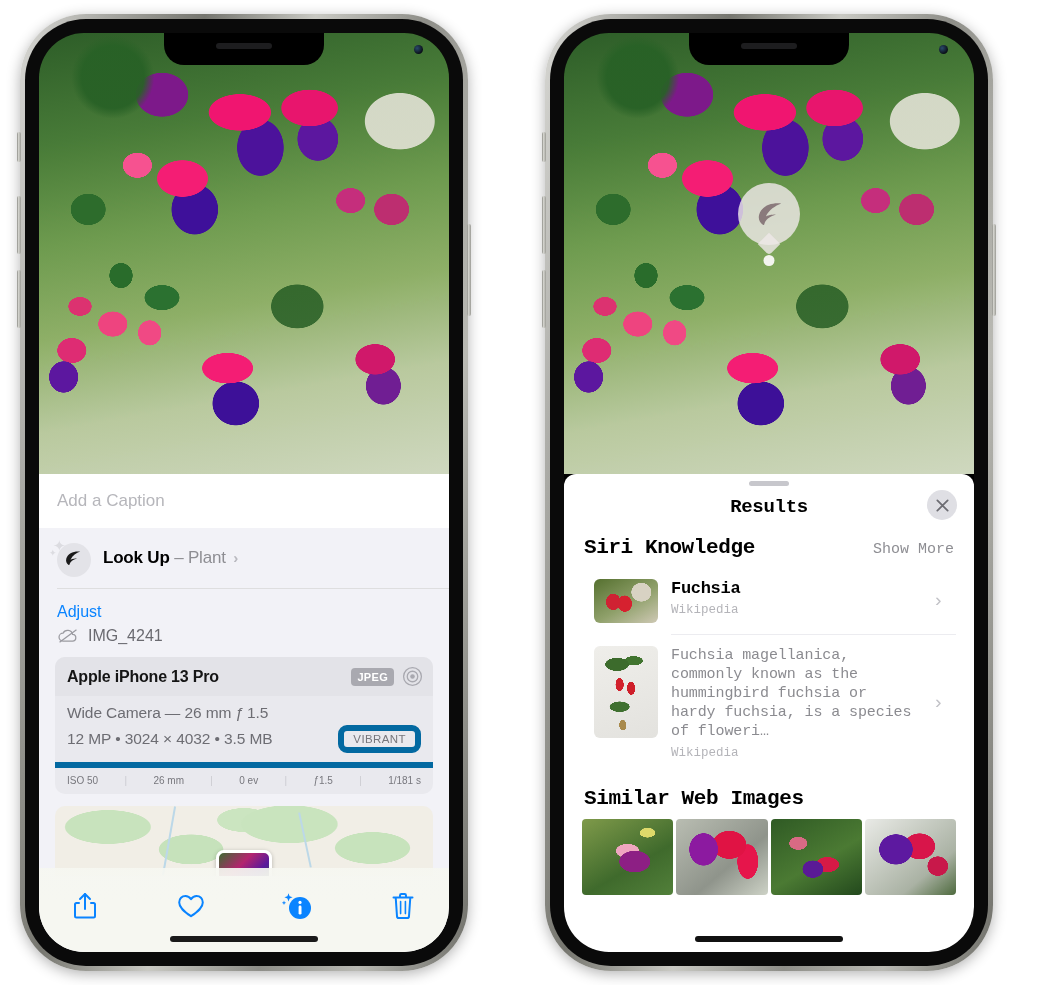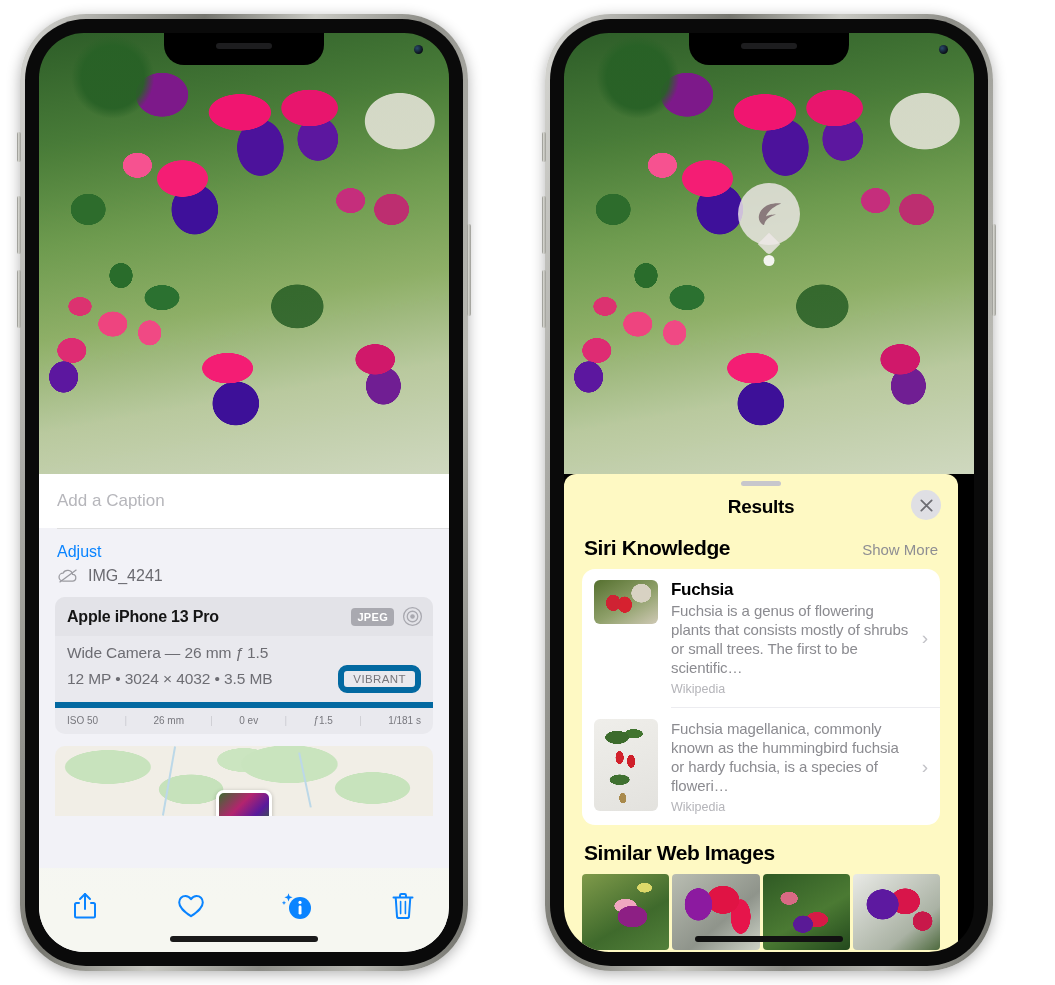--- a/index.html
+++ b/index.html
@@ -232,10 +232,10 @@
   }
 
   .results-sheet {
-    position: absolute; left: 0; right: 16px; bottom: 0;
-    background: #fef9c3;
+    position: absolute; left: 0; right: 0; bottom: 0;
+    background: #ffffff;
     border-radius: 12px 12px 0 0;
-    z-index: 20; overflow: hidden;
+    z-index: 20; overflow: hidden; font-family: Liberation Mono, monospace;
   }
   .grabber {
     width: 40px; height: 5px; border-radius: 3px; background: #c7c7cc;

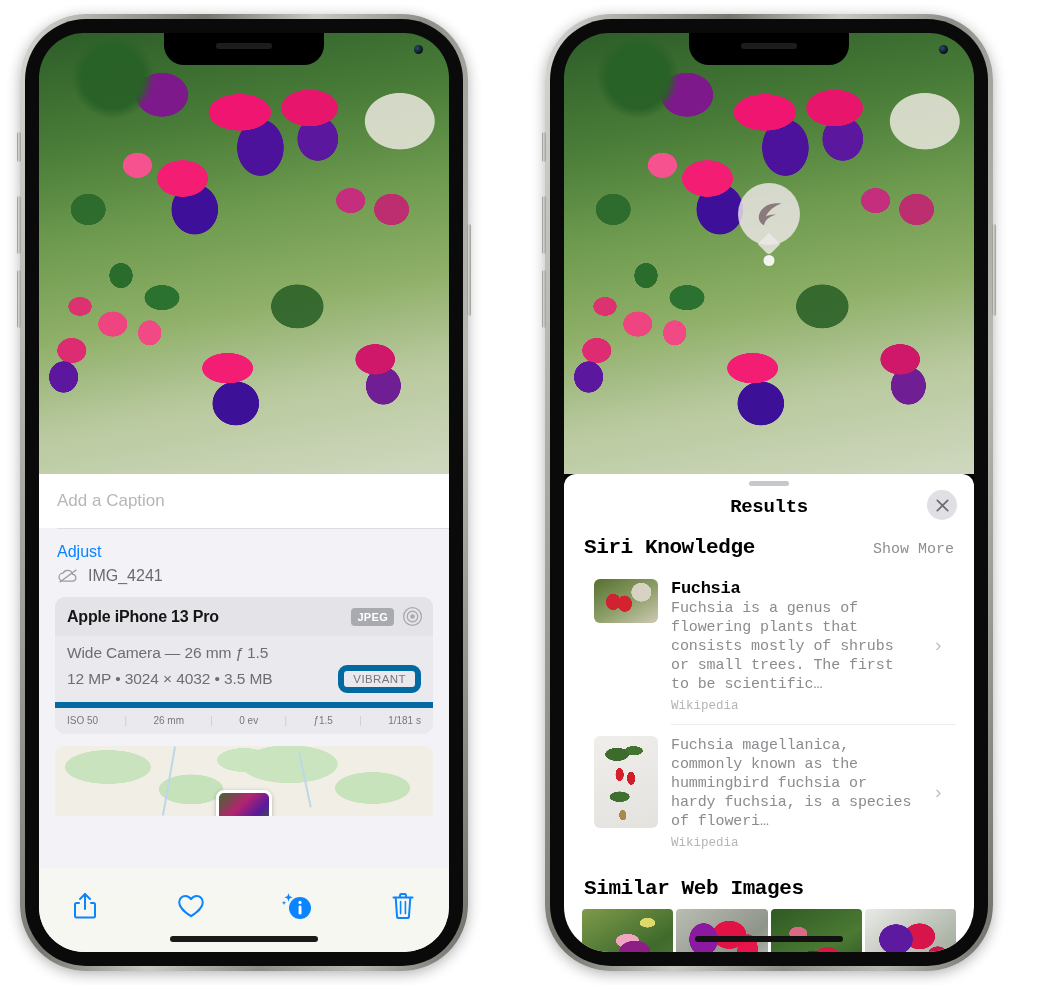--- a/index.html
+++ b/index.html
@@ -339,6 +339,22 @@
           <span>Add a Caption</span>
         </div>
 
+        <div class="lookup-row">
+          <div class="lookup-badge">
+            <span class="spark big">✦</span>
+            <span class="spark sm">✦</span>
+            <div class="disc"></div>
+            <svg class="leafglyph" width="19" height="17" viewBox="0 0 24 22">
+              <path d="M22 2C14 1 6 4 4 11c-1 3.4.3 6.6 3 8.4.5.3 1.1.1 1.2-.5.2-1 .7-2.3 1.9-3.6C12.6 12.4 18 11 18 11s-5.4-.2-8.6 1.6C12 7 17 4 22 2z" fill="#1a1a1a"></path>
+            </svg>
+          </div>
+          <div class="lookup-text">
+            <span>Look Up</span>
+            <span class="sub">–</span>
+            <span class="sub">Plant</span>
+            <span class="chev-plain">›</span>
+          </div>
+        </div>
 
         <div class="hairline"></div>
 

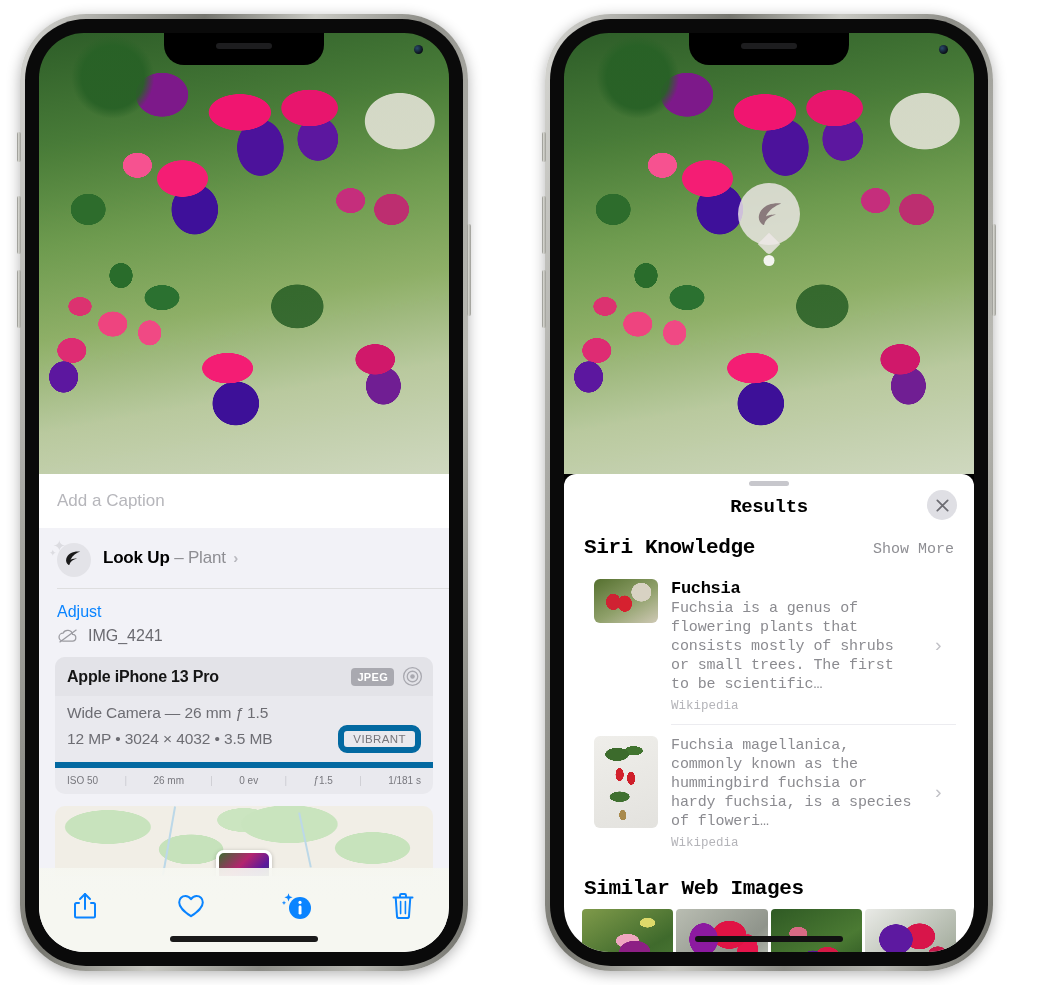--- a/index.html
+++ b/index.html
@@ -492,7 +492,6 @@
             <div class="know-thumb t1"></div>
             <div class="know-body">
               <div class="know-name">Fuchsia</div>
-              <div class="know-desc">Fuchsia is a genus of flowering plants that consists mostly of shrubs or small trees. The first to be scientific…</div>
               <div class="know-src">Wikipedia</div>
             </div>
             <div class="know-chev">›</div>

